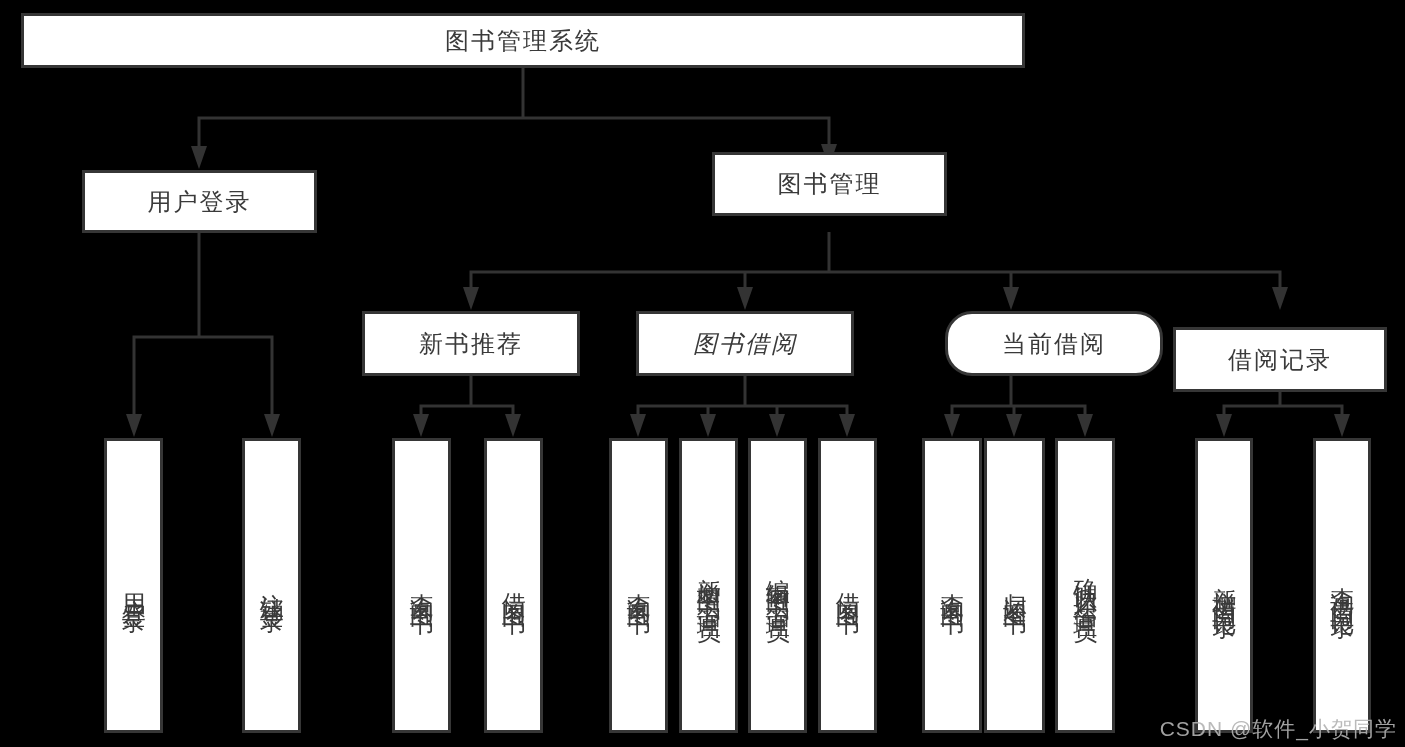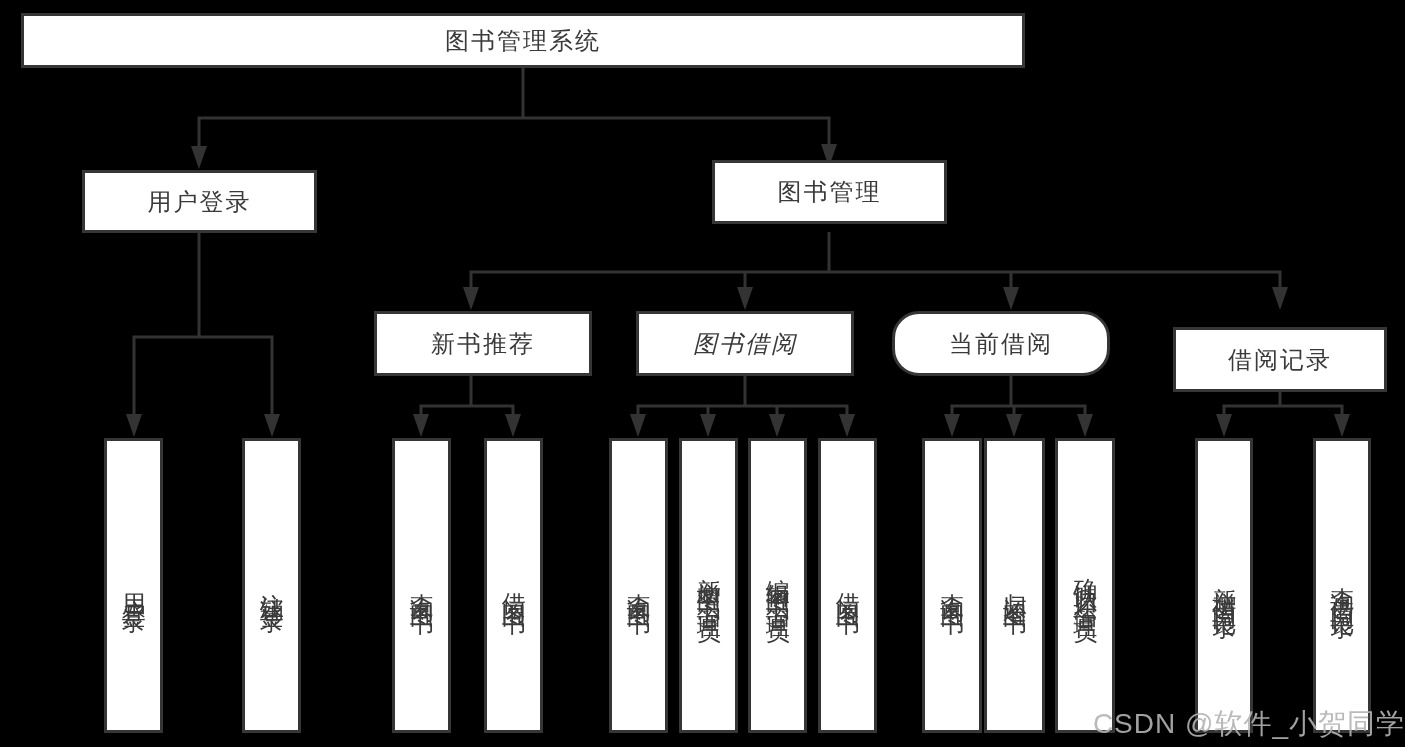--- a/index.html
+++ b/index.html
@@ -113,7 +113,7 @@
   <div class="box" style="left:82px; top:170px; width:235px; height:63px;">
     <span class="h-label">用户登录</span>
   </div>
-  <div class="box" style="left:712px; top:160px; width:235px; height:64px;">
+  <div class="box" style="left:712px; top:152px; width:235px; height:64px;">
     <span class="h-label">图书管理</span>
   </div>
 

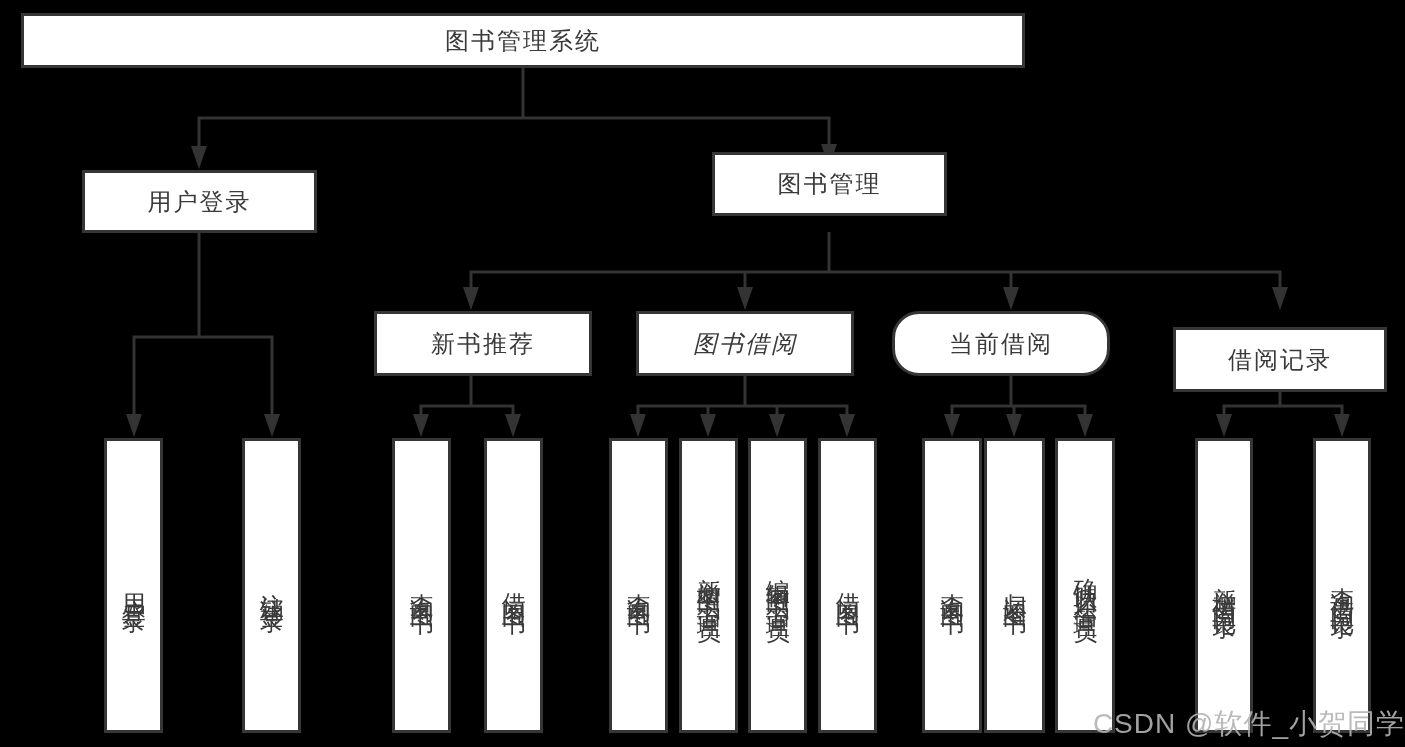--- a/index.html
+++ b/index.html
@@ -117,7 +117,7 @@
     <span class="h-label">图书管理</span>
   </div>
 
-  <div class="box" style="left:362px; top:311px; width:218px; height:65px;margin-left:12px;">
+  <div class="box" style="left:362px; top:311px; width:218px; height:65px;">
     <span class="h-label">新书推荐</span>
   </div>
   <div class="box" style="left:636px; top:311px; width:218px; height:65px;font-style:italic;">

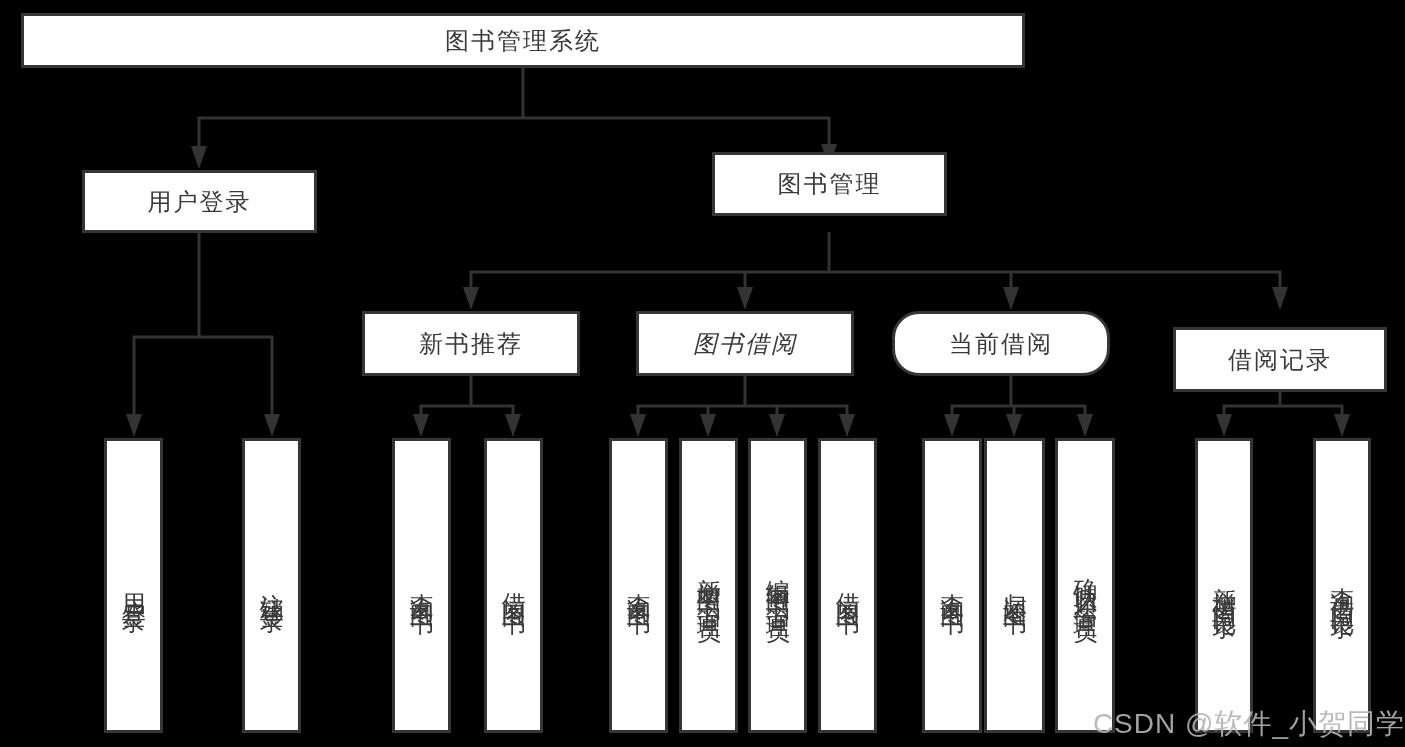--- a/index.html
+++ b/index.html
@@ -123,7 +123,7 @@
   <div class="box" style="left:636px; top:311px; width:218px; height:65px;font-style:italic;">
     <span class="h-label">图书借阅</span>
   </div>
-  <div class="box" style="left:892px; top:311px; width:218px; height:65px;border-radius:27px;">
+  <div class="box" style="left:945px; top:311px; width:218px; height:65px;border-radius:27px;">
     <span class="h-label">当前借阅</span>
   </div>
   <div class="box" style="left:1173px; top:311px; width:214px; height:65px;margin-top:16px;">

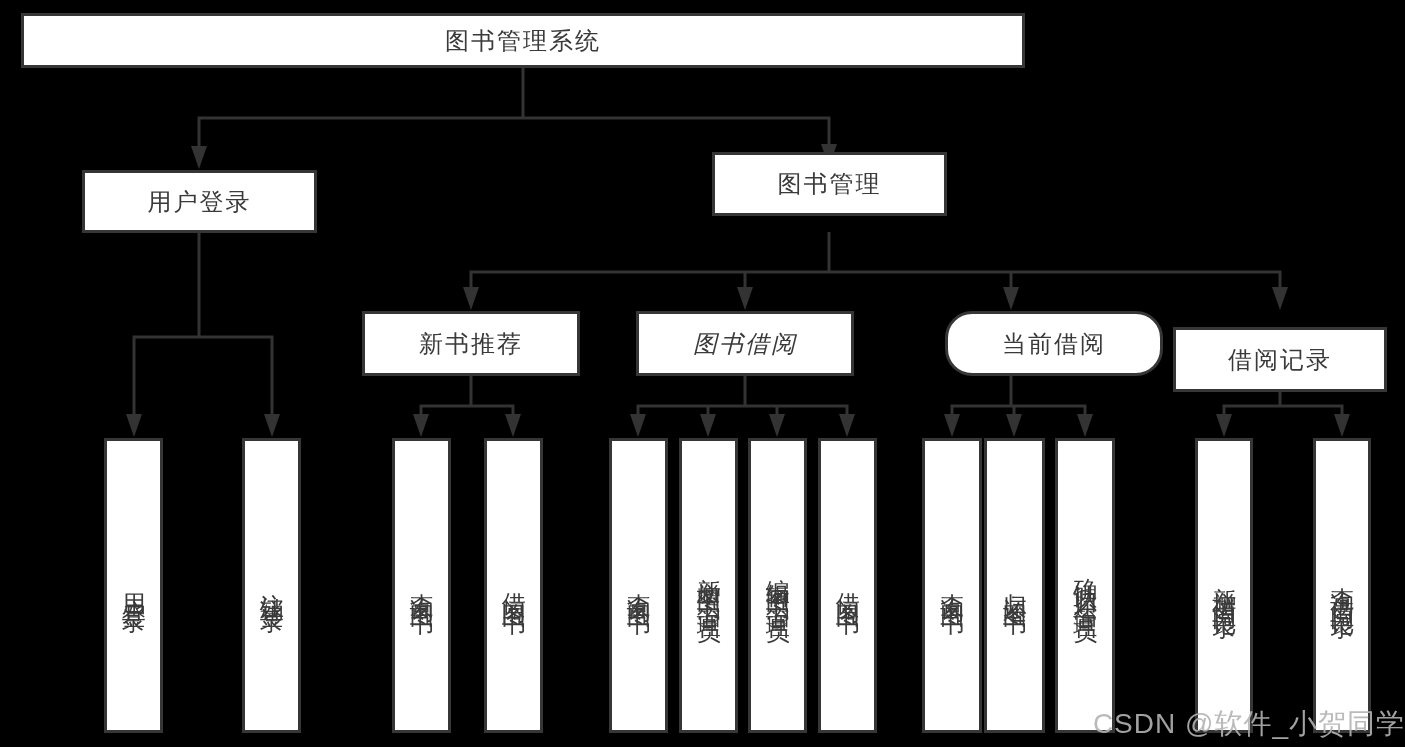--- a/index.html
+++ b/index.html
@@ -45,9 +45,9 @@
   }
   .watermark {
     position: absolute;
-    right: 0;
+    right: 8px;
     bottom: 4px;
-    font-size: 28px;
+    font-size: 21px;
     letter-spacing: 1px;
     color: rgba(178, 178, 178, 0.9);
     z-index: 2;

